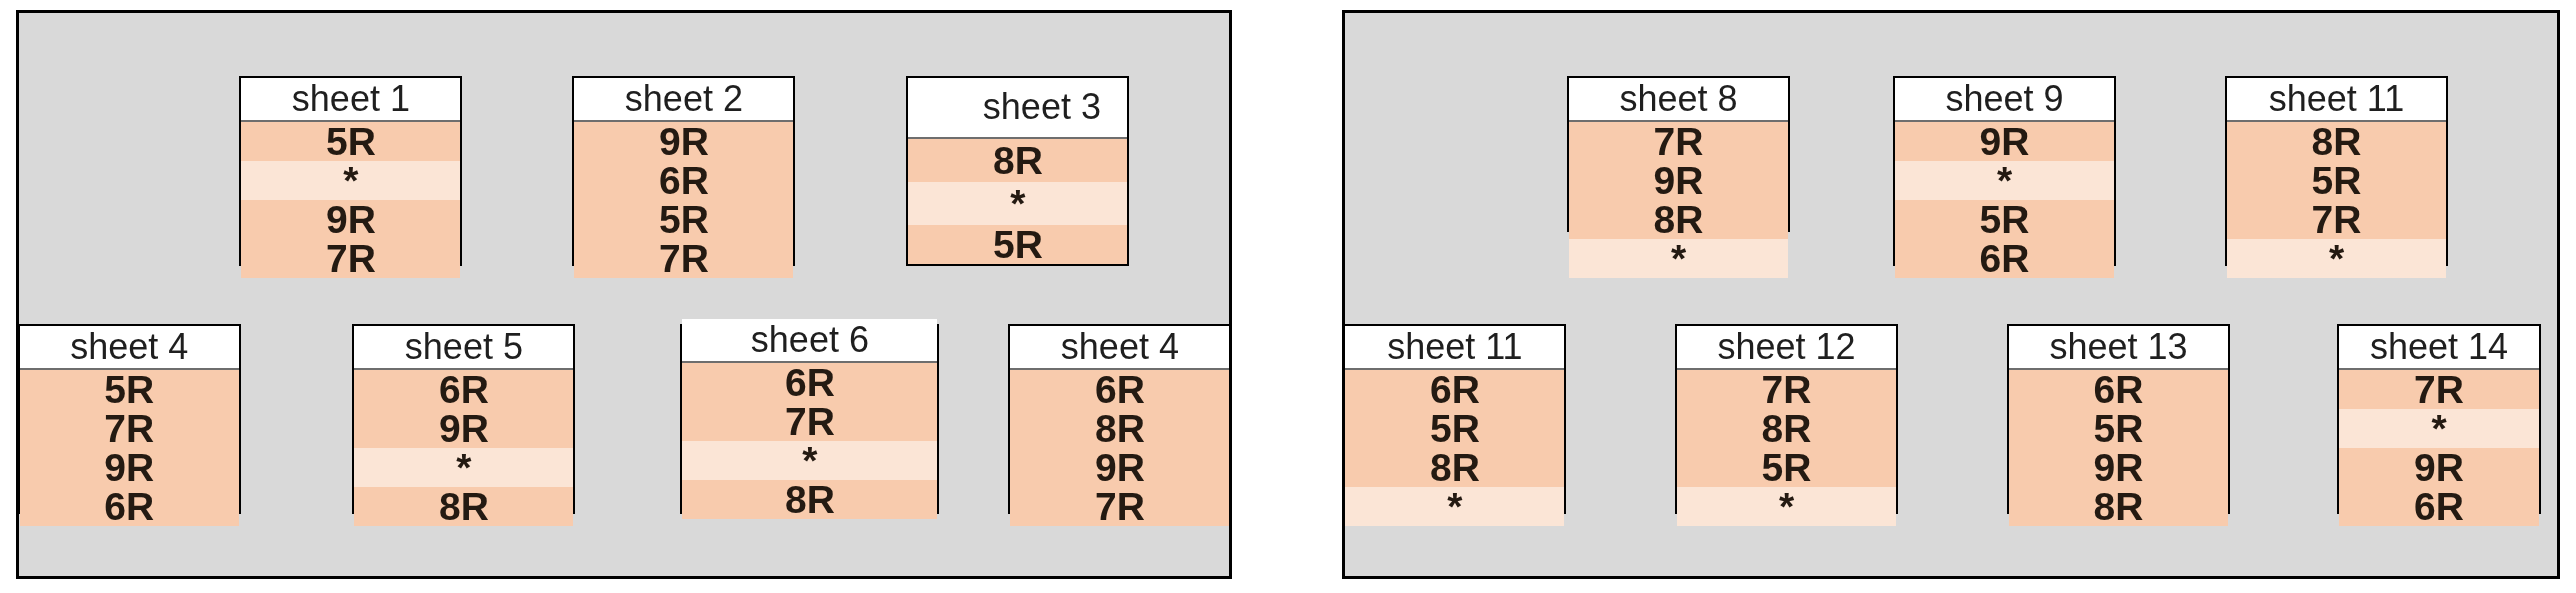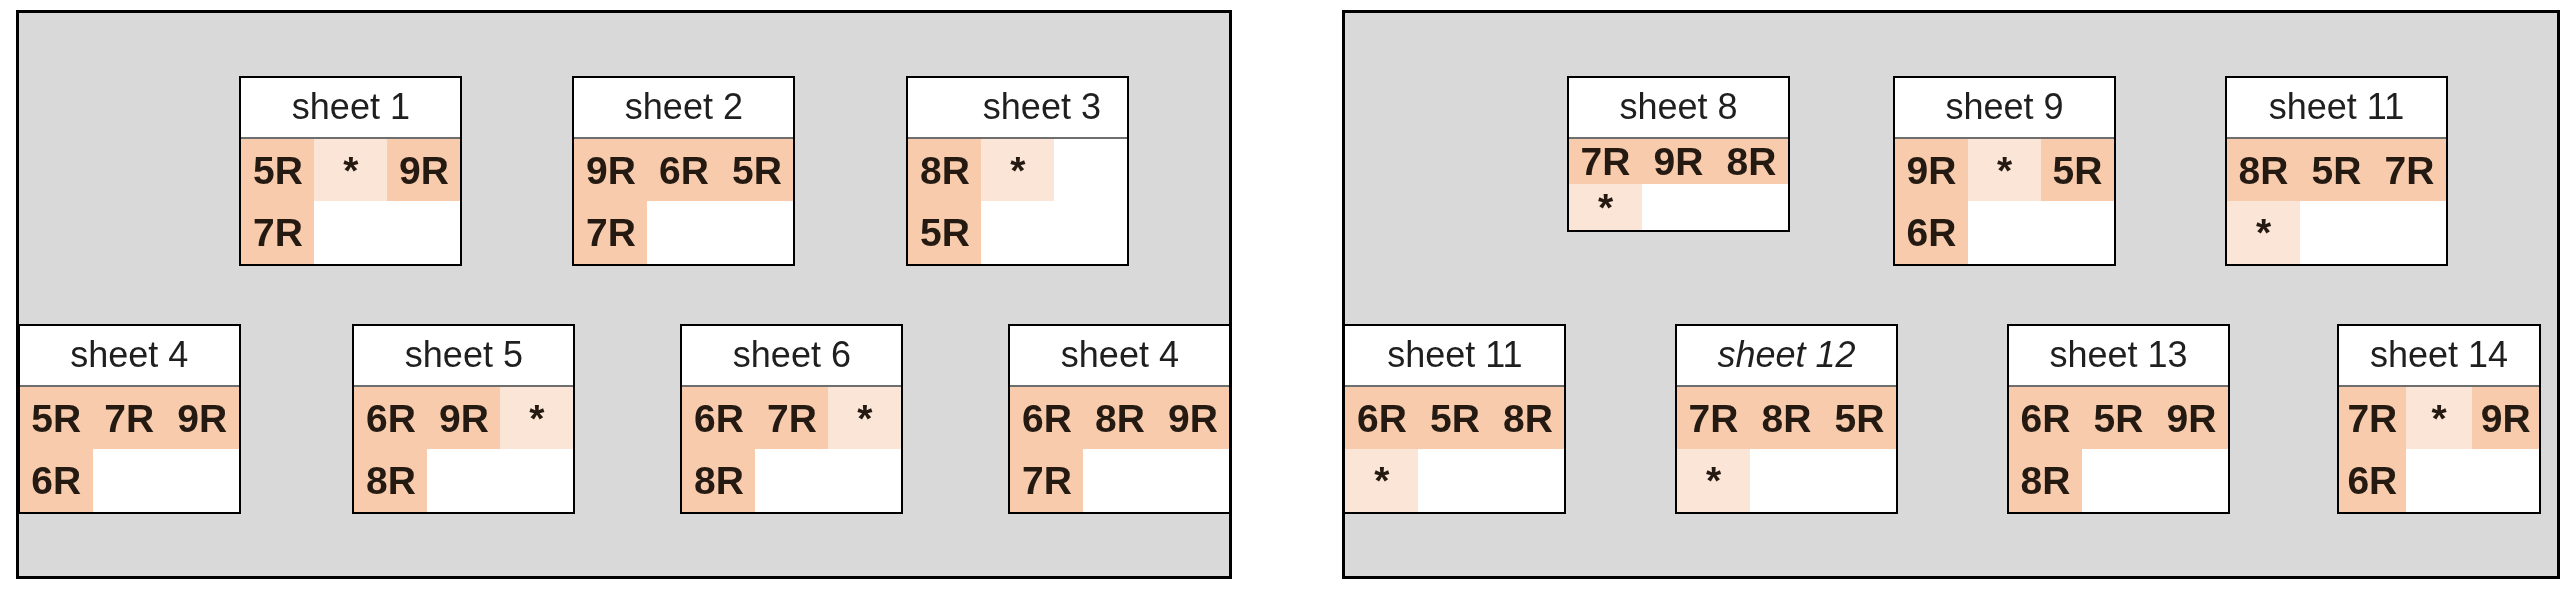--- a/index.html
+++ b/index.html
@@ -46,7 +46,7 @@
   .sheet-cells {
     flex: 1;
     display: grid;
-    grid-template-columns: 1fr 1fr 1fr;
+    grid-template-columns: 1fr;
     grid-template-rows: 1fr 1fr;
   }
   .cell {

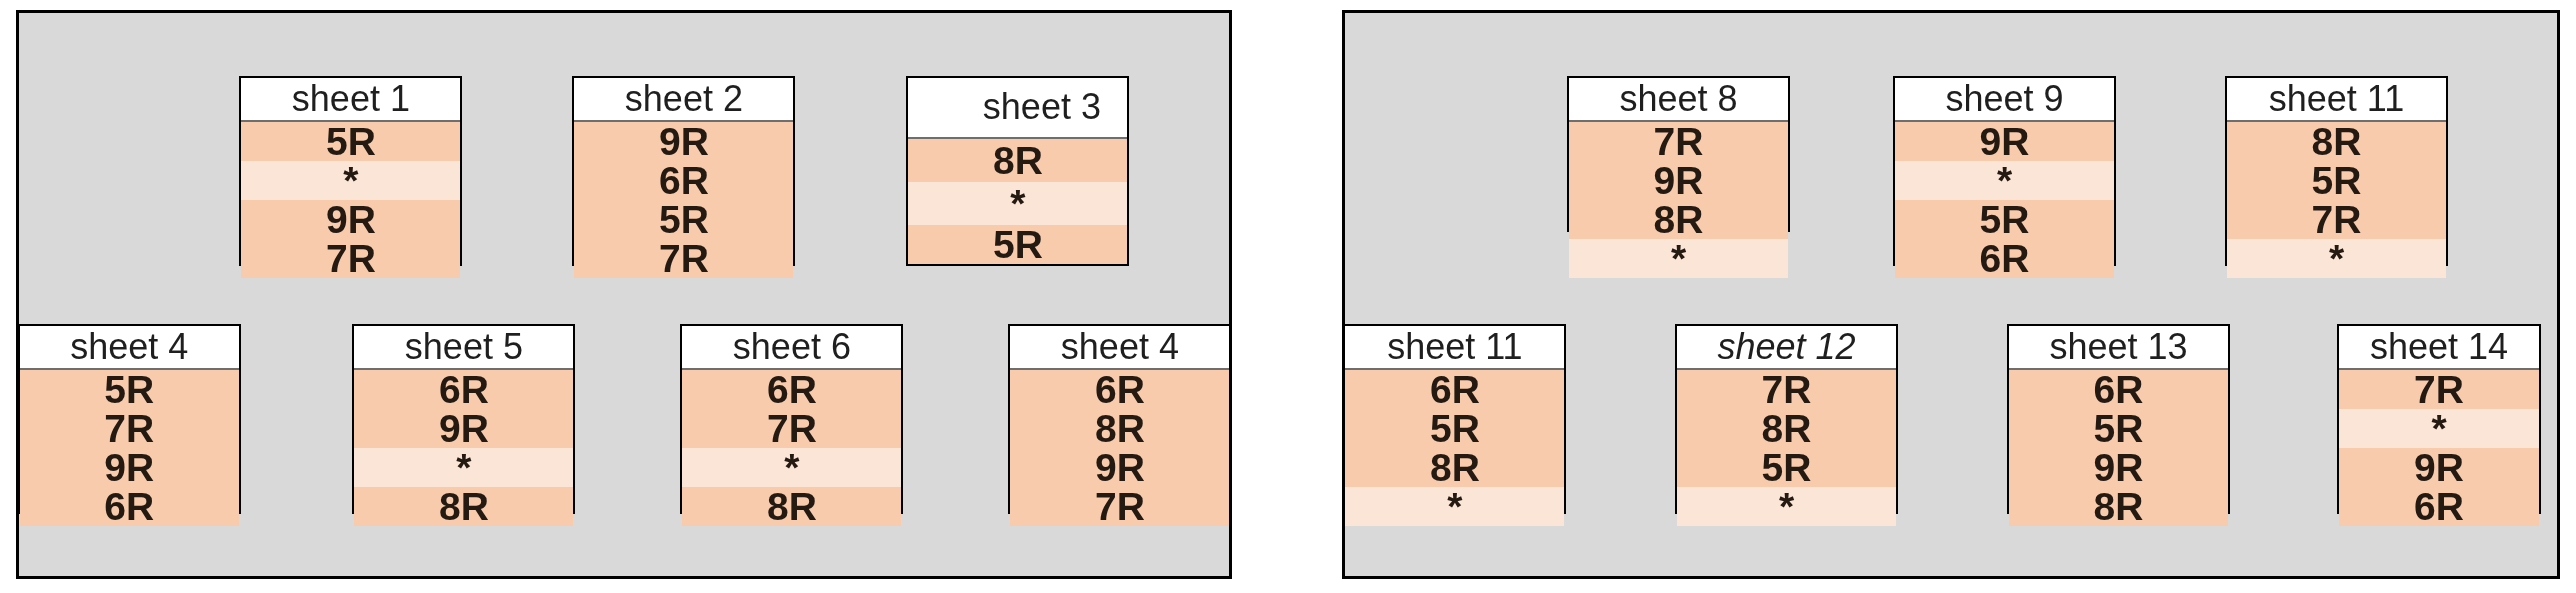--- a/index.html
+++ b/index.html
@@ -117,7 +117,7 @@
     </div>
   </div>
 
-  <div class="sheet" style="left: 661px; top: 311px; width: 223px; height: 190px;">
+  <div class="sheet" style="left: 661px; top: 311px; width: 259px; height: 190px; justify-content: center;">
     <div class="sheet-title" style="height: 61px;">sheet 6</div>
     <div class="sheet-cells">
       <div class="cell filled">6R</div>

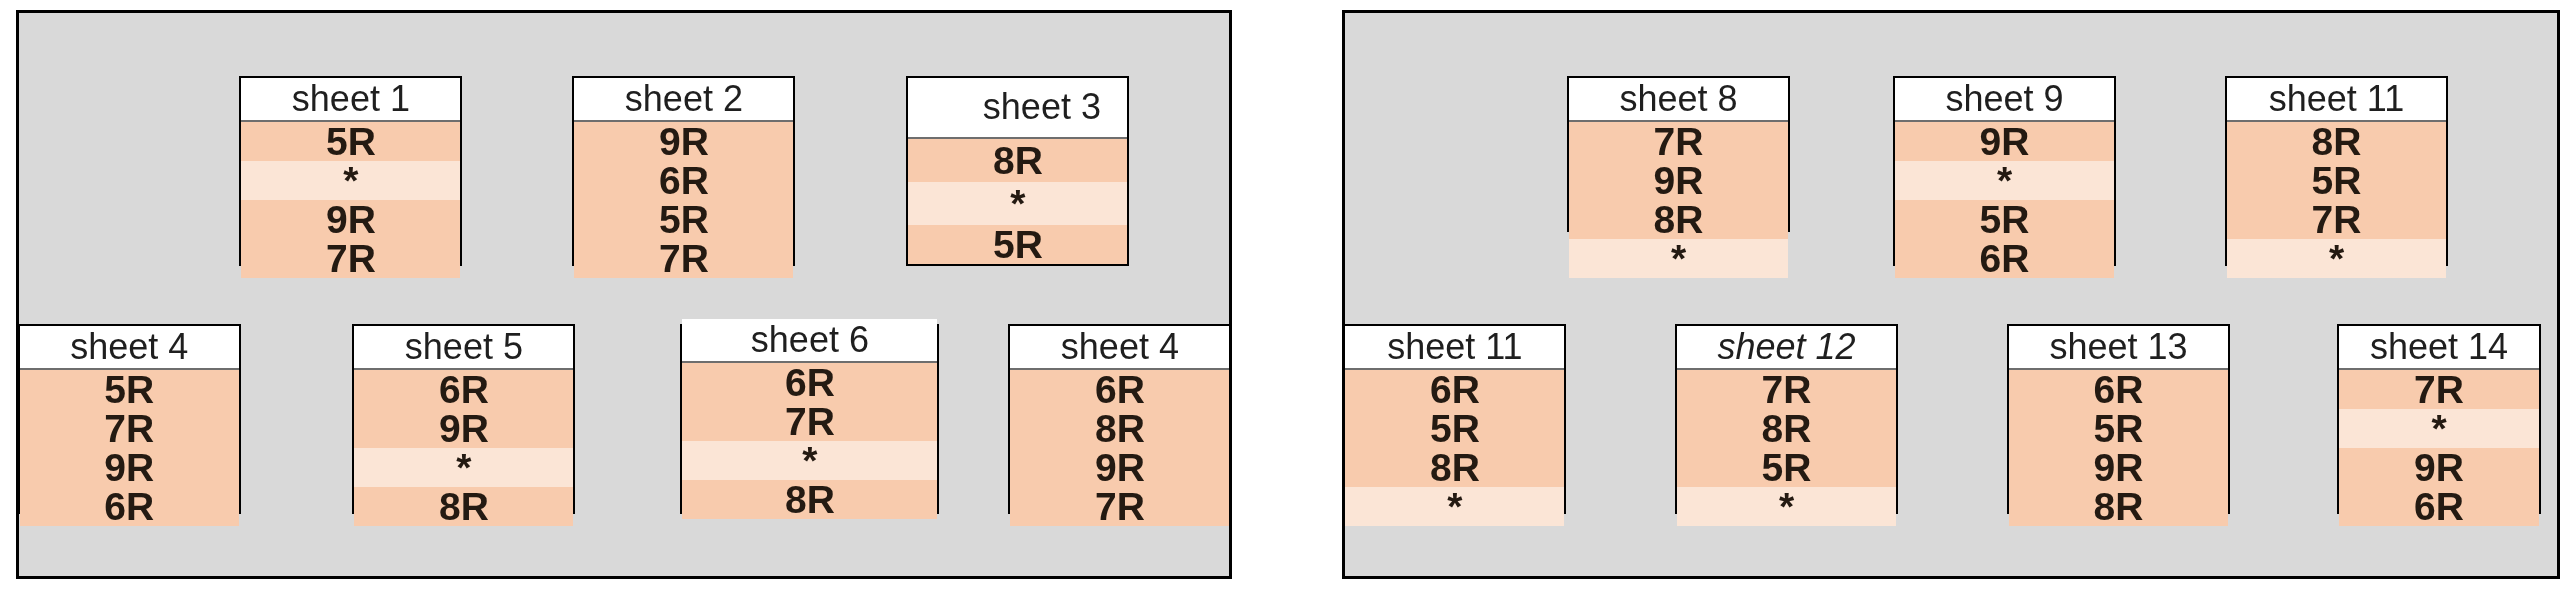--- a/index.html
+++ b/index.html
@@ -179,7 +179,7 @@
   </div>
 
   <div class="sheet" style="left: 330px; top: 311px; width: 223px; height: 190px;">
-    <div class="sheet-title" style="height: 61px; font-style: italic;">sheet 12</div>
+    <div class="sheet-title" style="height: 61px;">sheet 12</div>
     <div class="sheet-cells">
       <div class="cell filled">7R</div>
       <div class="cell filled">8R</div>

